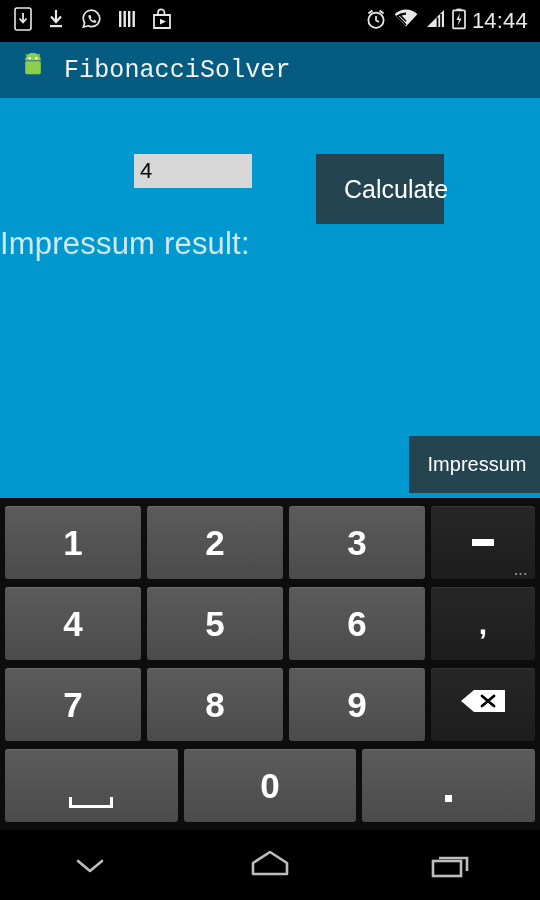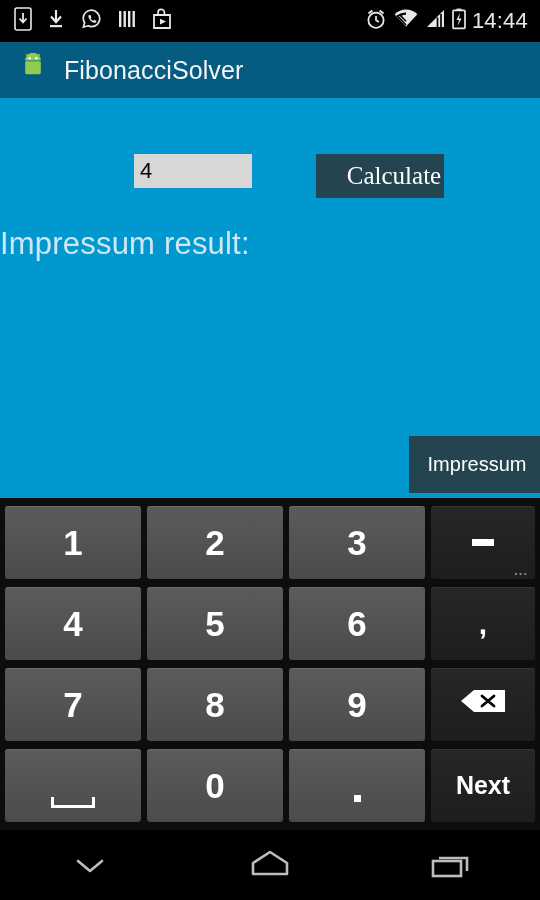--- a/index.html
+++ b/index.html
@@ -24,7 +24,7 @@
   
   .actionbar{
     position:absolute; left:0; top:42px; width:540px; height:56px;
-    background:#065c80; display:flex; align-items:center; padding-left:18px; gap:16px;
+    background:#065c80; display:flex; align-items:center; padding-left:18px; gap:16px;font-family:Liberation Mono, monospace;
   }
   .app-title{ color:#f2f4f5; font-size:25px; font-weight:400; letter-spacing:0.1px; }
 

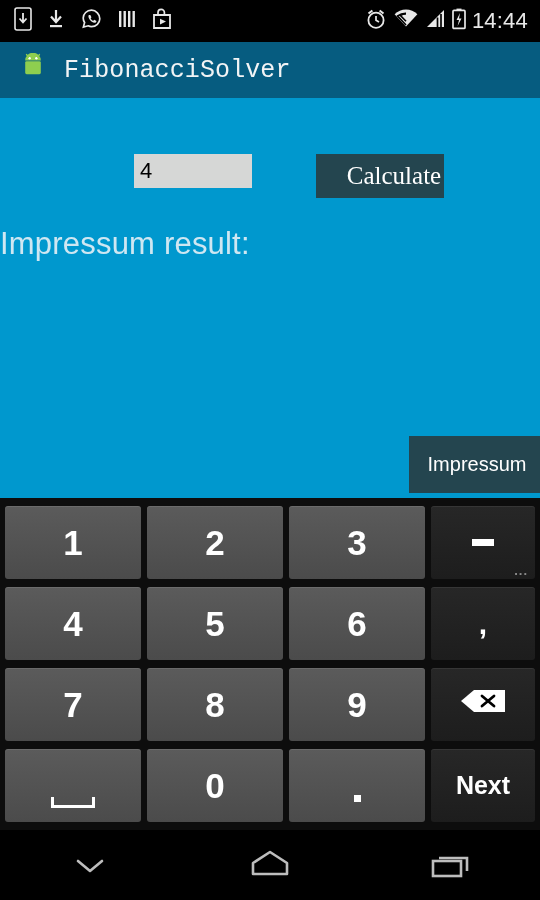--- a/index.html
+++ b/index.html
@@ -40,9 +40,9 @@
     padding:0 6px; line-height:34px;
   }
   .calc-btn{
-    position:absolute; left:316px; top:56px; width:128px; height:44px;
+    position:absolute; left:316px; top:56px; width:128px; height:70px;
     background:#24454f; border:none;
-    color:#ffffff; font-size:25px; font-family:Liberation Serif, serif;
+    color:#ffffff; font-size:25px; font-family:Liberation Sans, sans-serif;
     cursor:pointer;
     padding-left:28px;
   }

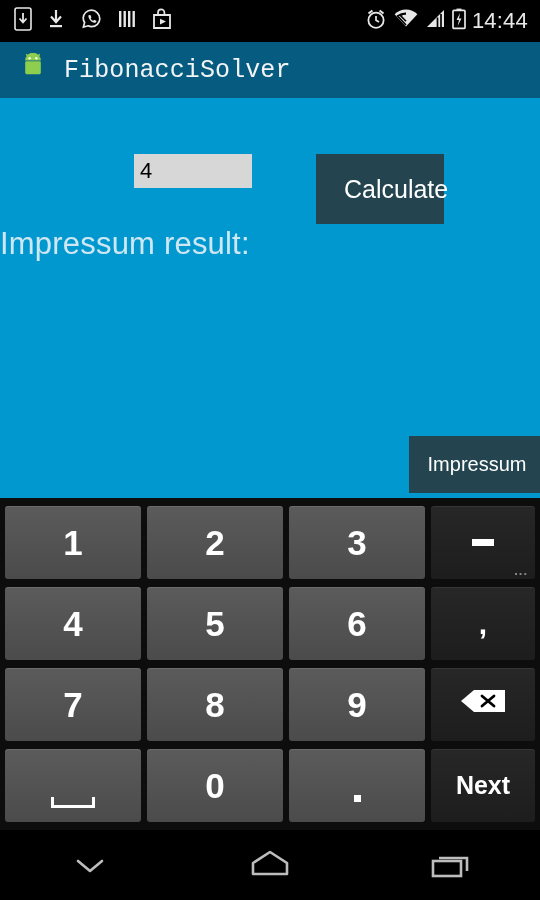--- a/index.html
+++ b/index.html
@@ -256,9 +256,6 @@
         </button>
         <button class="key num">
           <span class="glyph-dot"></span>
-        </button>
-        <button class="key fn next">
-          <span>Next</span>
         </button>
       </div>
     </div>

